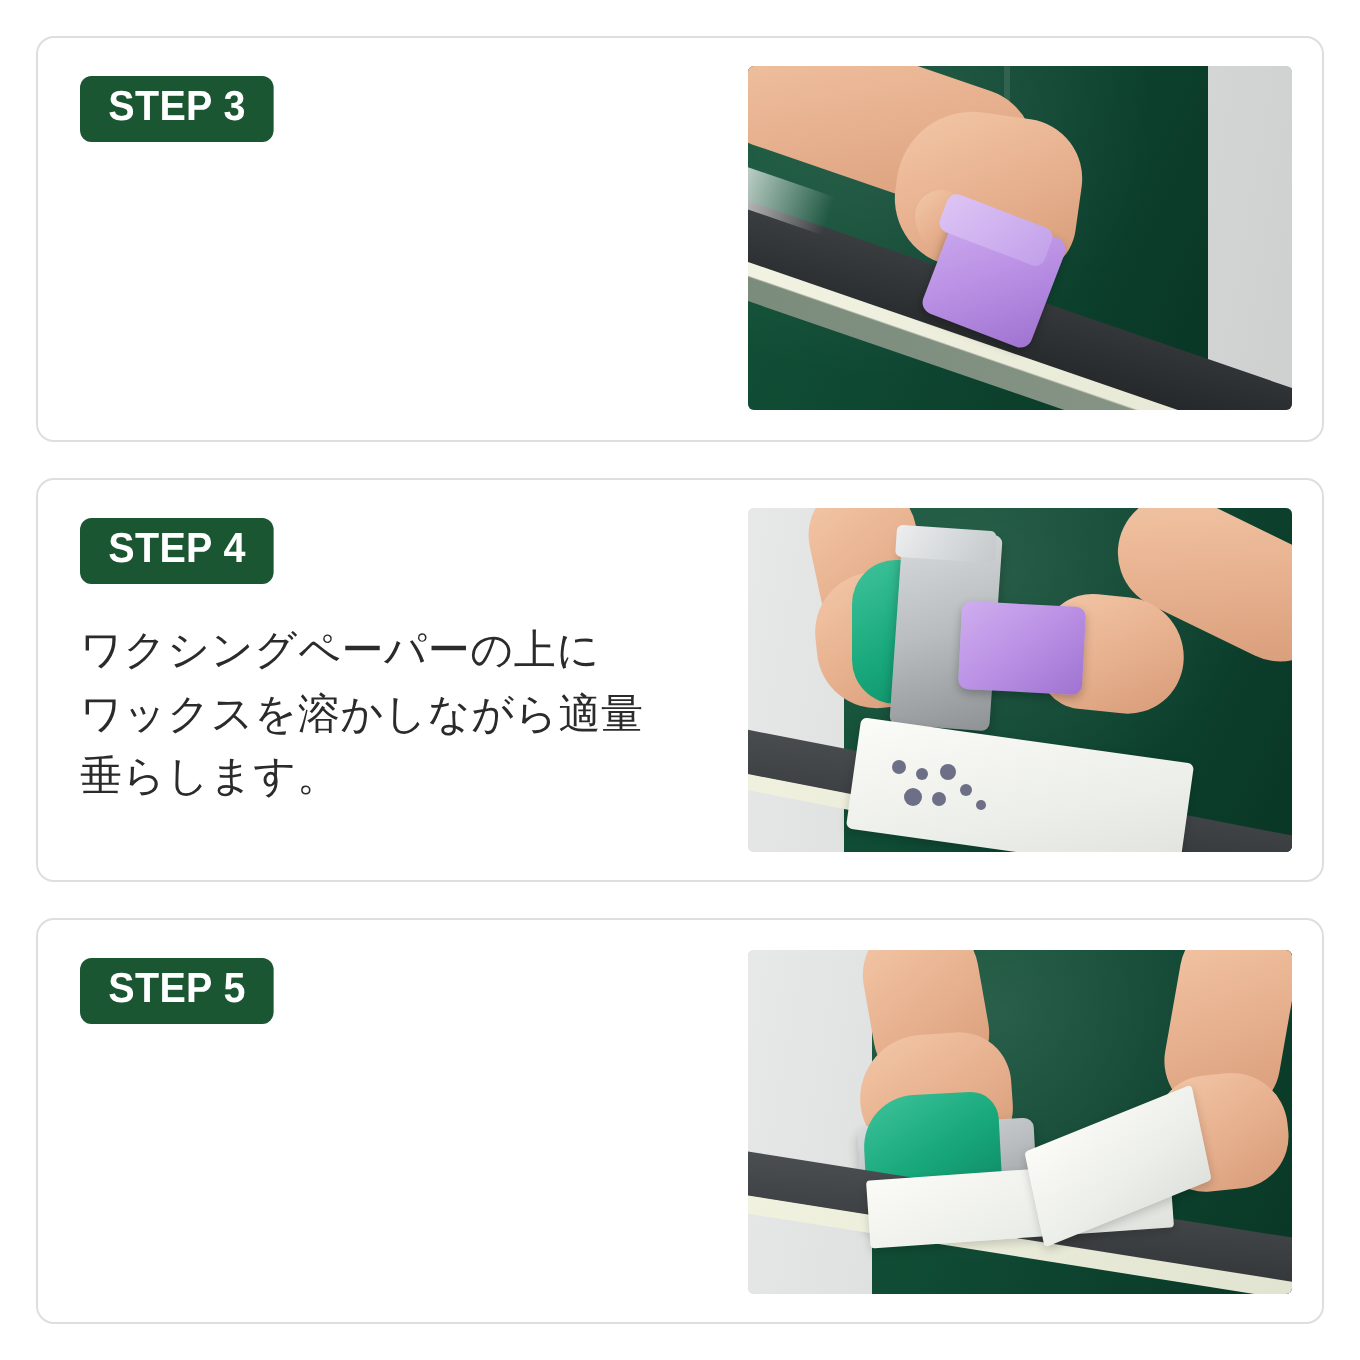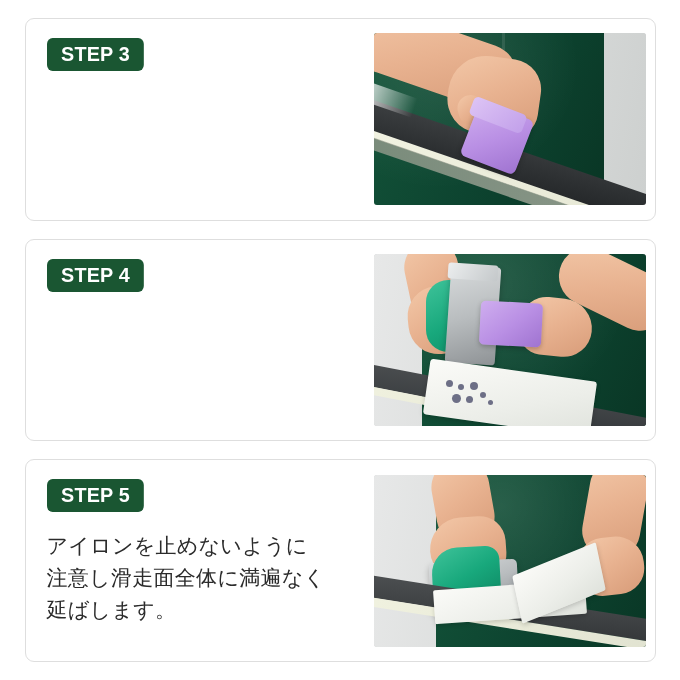--- a/index.html
+++ b/index.html
@@ -23,7 +23,6 @@
     display: flex;
     flex-direction: column;
     gap: 18px;
-    align-items: center;
   }
   .step-card {
     position: relative;

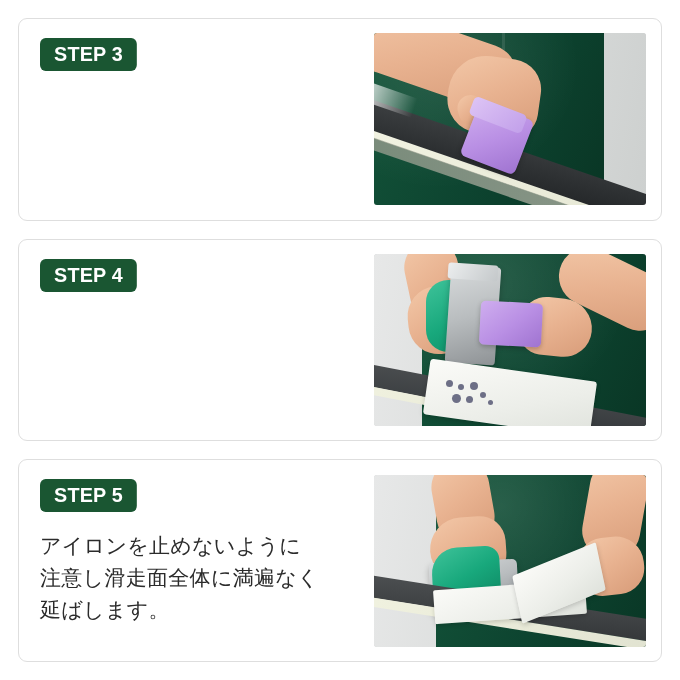--- a/index.html
+++ b/index.html
@@ -179,6 +179,9 @@
   <section class="step-card">
     <div class="card-text-col">
       <div class="step-badge">STEP 4</div>
+      <div class="step-body">ワクシングペーパーの上に
+ワックスを溶かしながら適量
+垂らします。</div>
     </div>
     <div class="card-photo-col">
       <div class="photo">

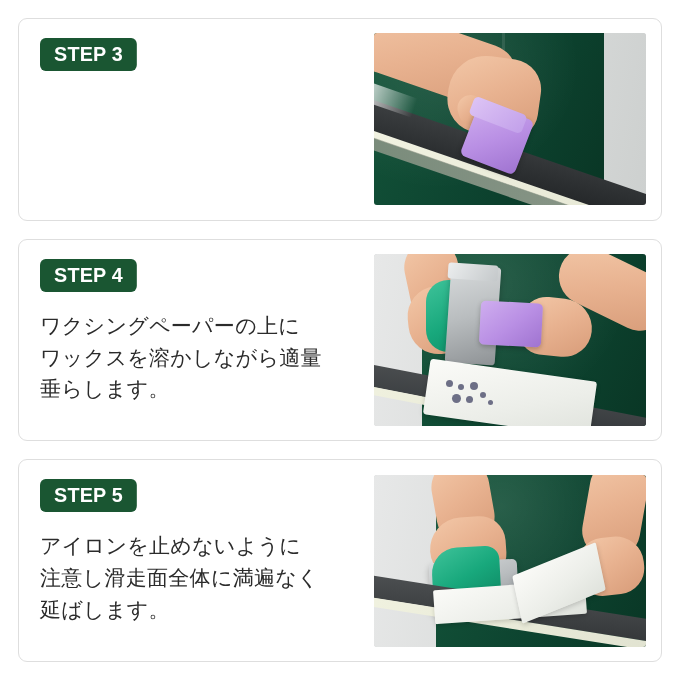--- a/index.html
+++ b/index.html
@@ -223,9 +223,6 @@
   <section class="step-card">
     <div class="card-text-col">
       <div class="step-badge">STEP 5</div>
-      <div class="step-body">アイロンを止めないように
-注意し滑走面全体に満遍なく
-延ばします。</div>
     </div>
     <div class="card-photo-col">
       <div class="photo">

